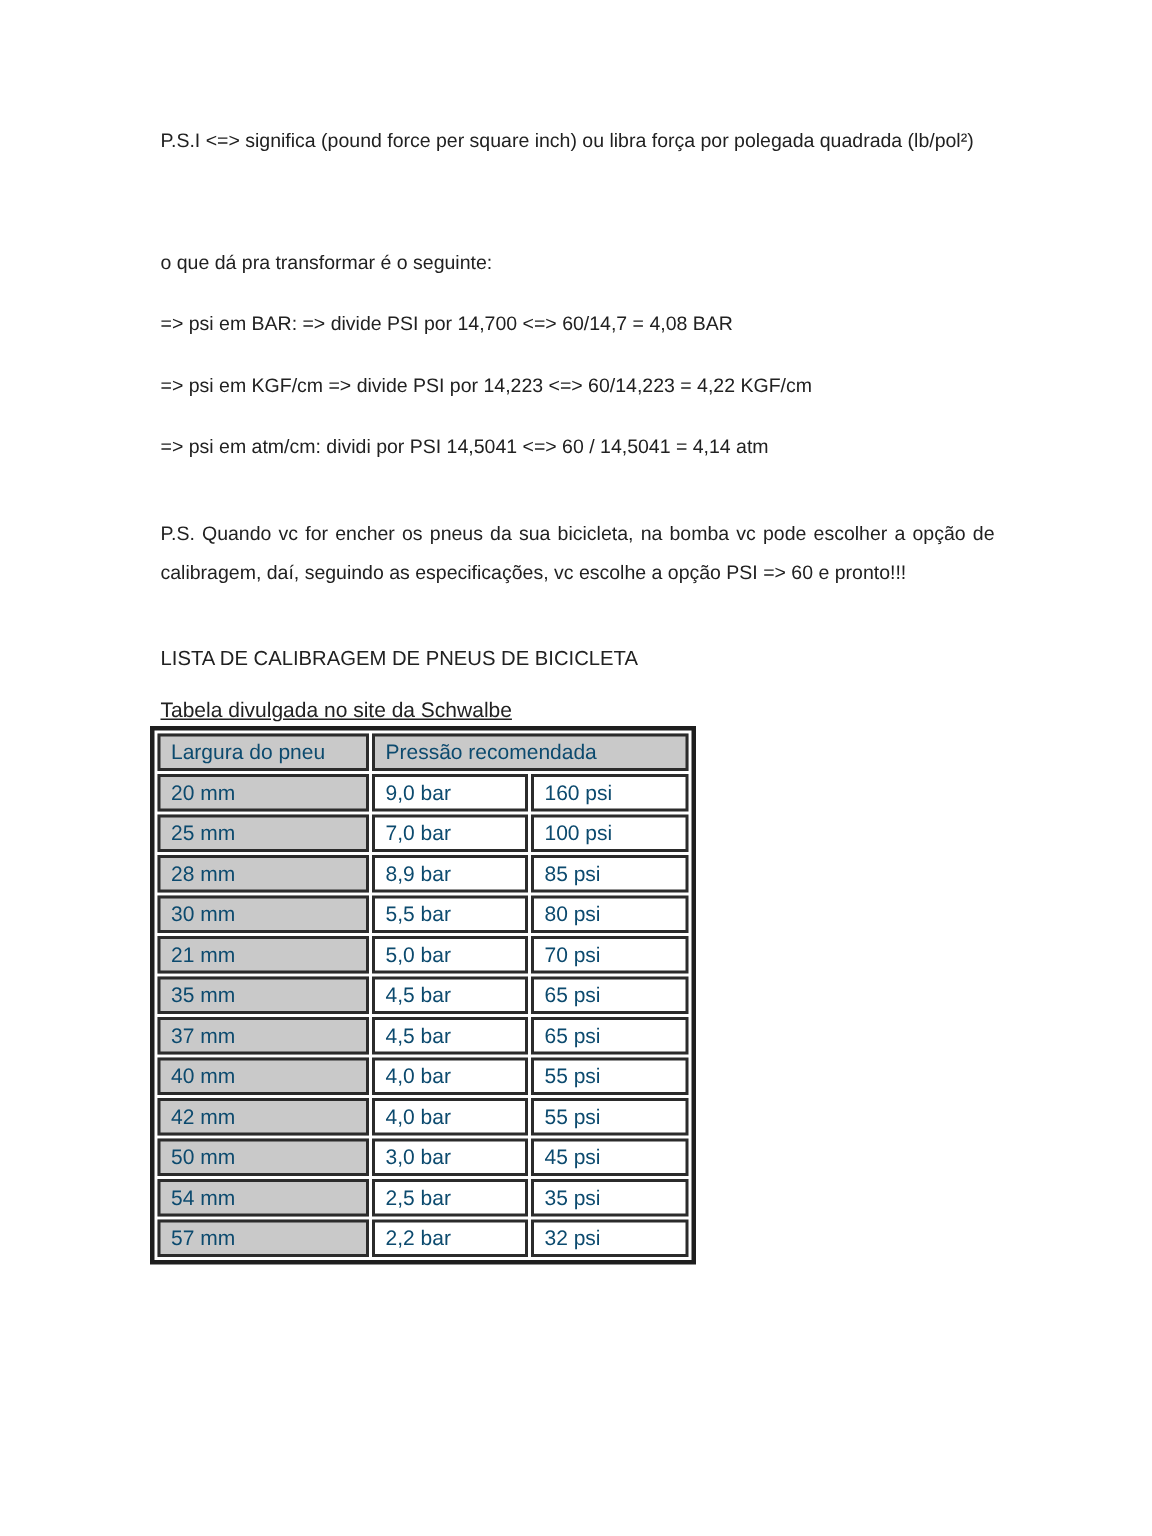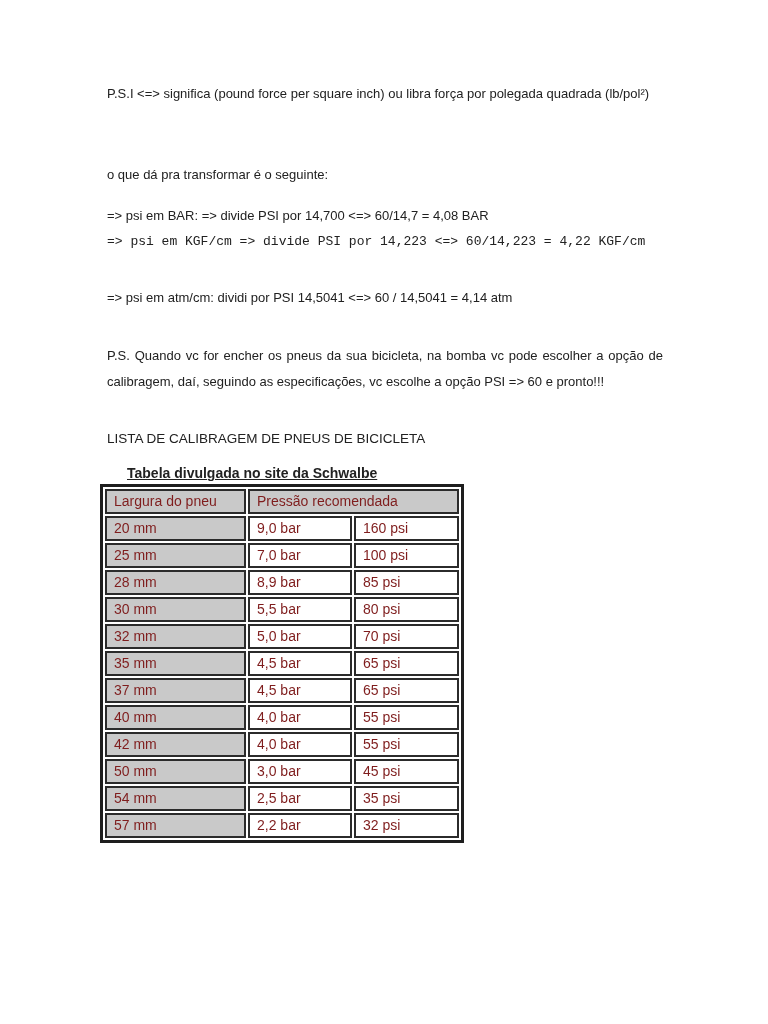--- a/index.html
+++ b/index.html
@@ -32,7 +32,7 @@
   #p-psi-def   { top: 84px;  }
   #p-intro     { top: 165px; }
   #p-conv-bar  { top: 206px; }
-  #p-conv-kgf  { top: 232px; font-family: Liberation Mono, monospace; }
+  #p-conv-kgf  { top: 247px; }
   #p-conv-atm  { top: 288px; }
   #p-ps {
     top: 343px;

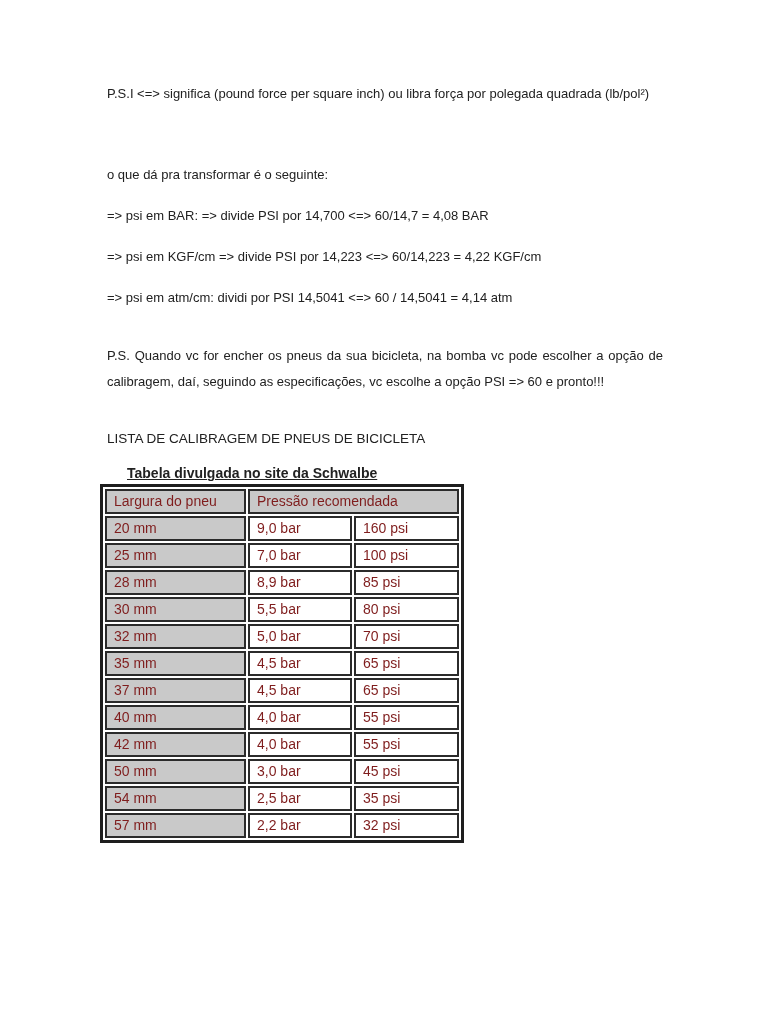--- a/index.html
+++ b/index.html
@@ -47,10 +47,9 @@
   }
   #h-table-title {
     top: 463px;
-    font-weight: bold;
+    font-weight: normal;
     font-size: 14px;
     text-decoration: underline;
-    margin-left: 20px;
   }
   table.pressure {
     position: absolute;

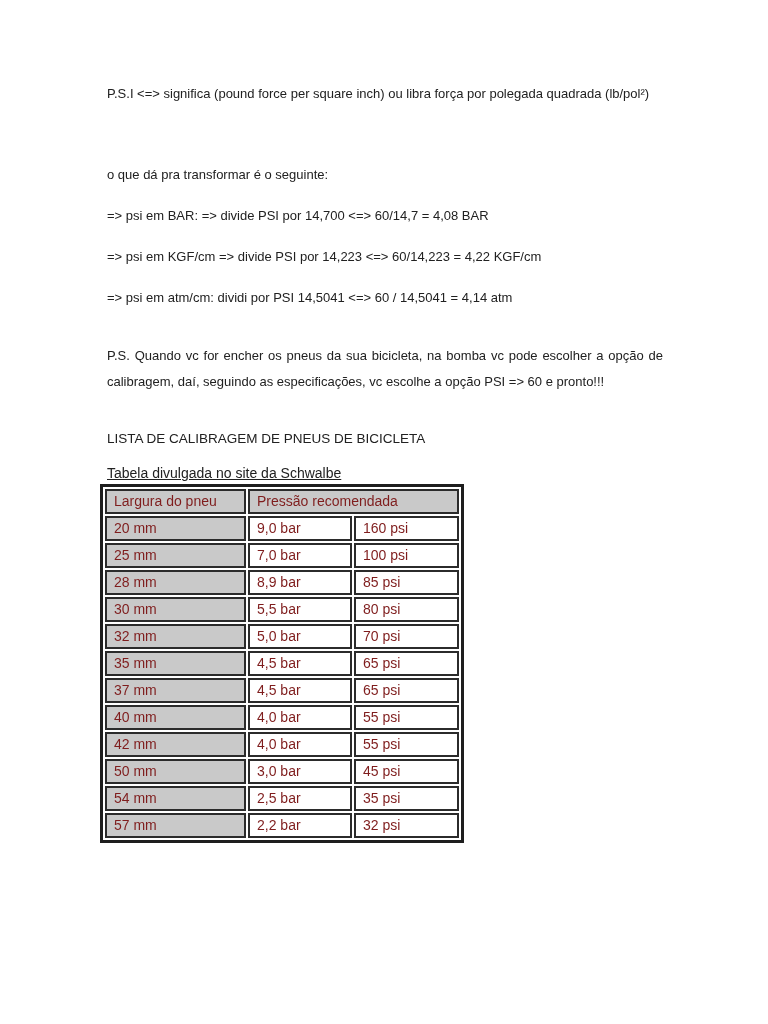--- a/index.html
+++ b/index.html
@@ -70,7 +70,7 @@
     font-size: 14px;
     line-height: 16px;
     padding: 2px 6px 3px 7px;
-    color: #7f1d1d;
+    color: #0c4a6e;
     white-space: nowrap;
     overflow: hidden;
   }

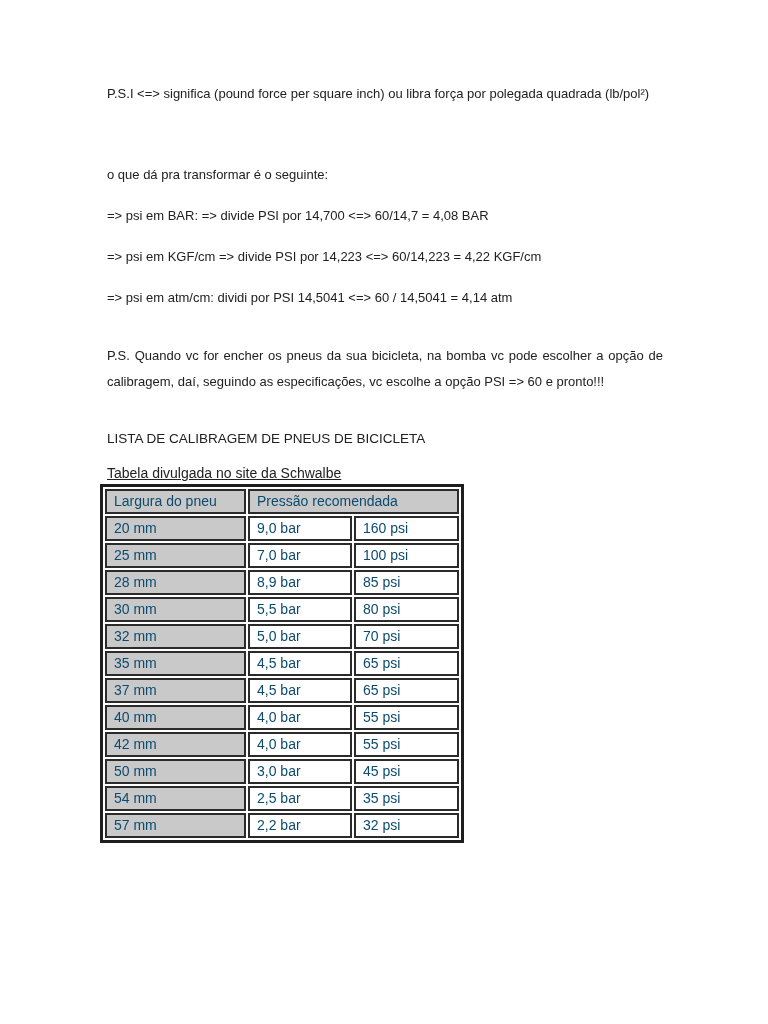--- a/index.html
+++ b/index.html
@@ -132,7 +132,7 @@
           <td class="white">80 psi</td>
         </tr>
         <tr>
-          <td class="gray">32 mm</td>
+          <td class="gray">21 mm</td>
           <td class="white">5,0 bar</td>
           <td class="white">70 psi</td>
         </tr>

